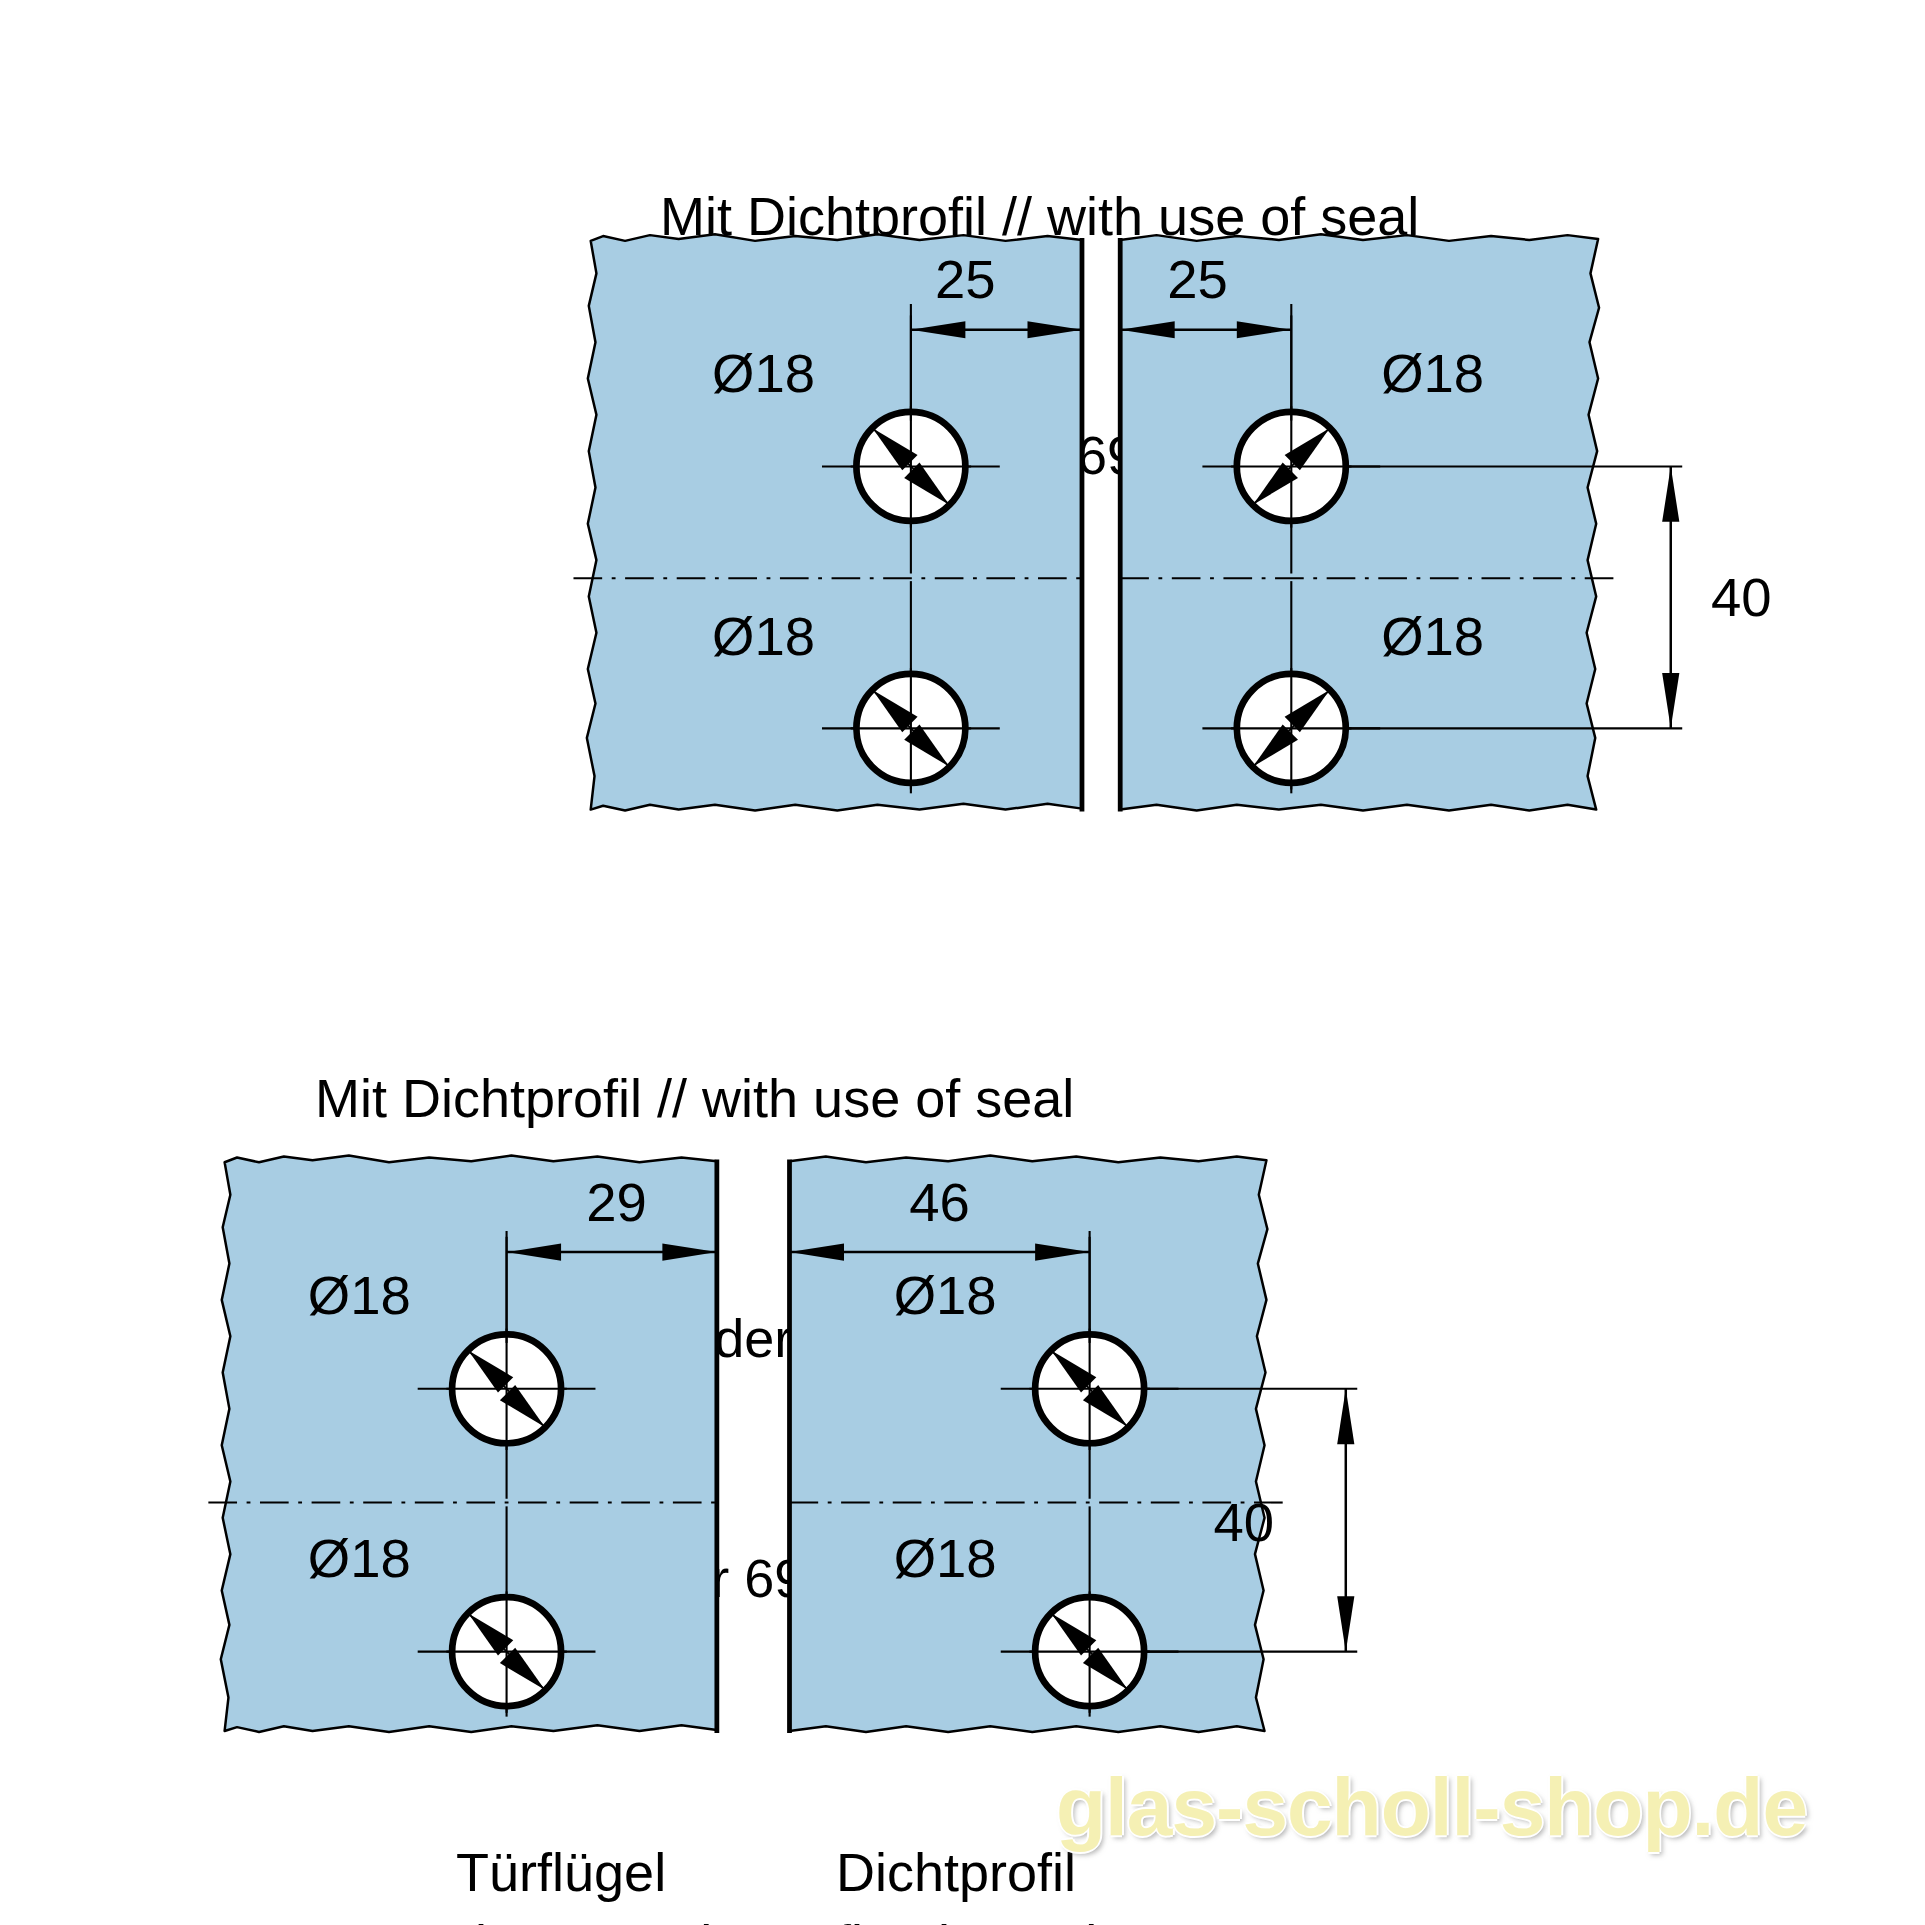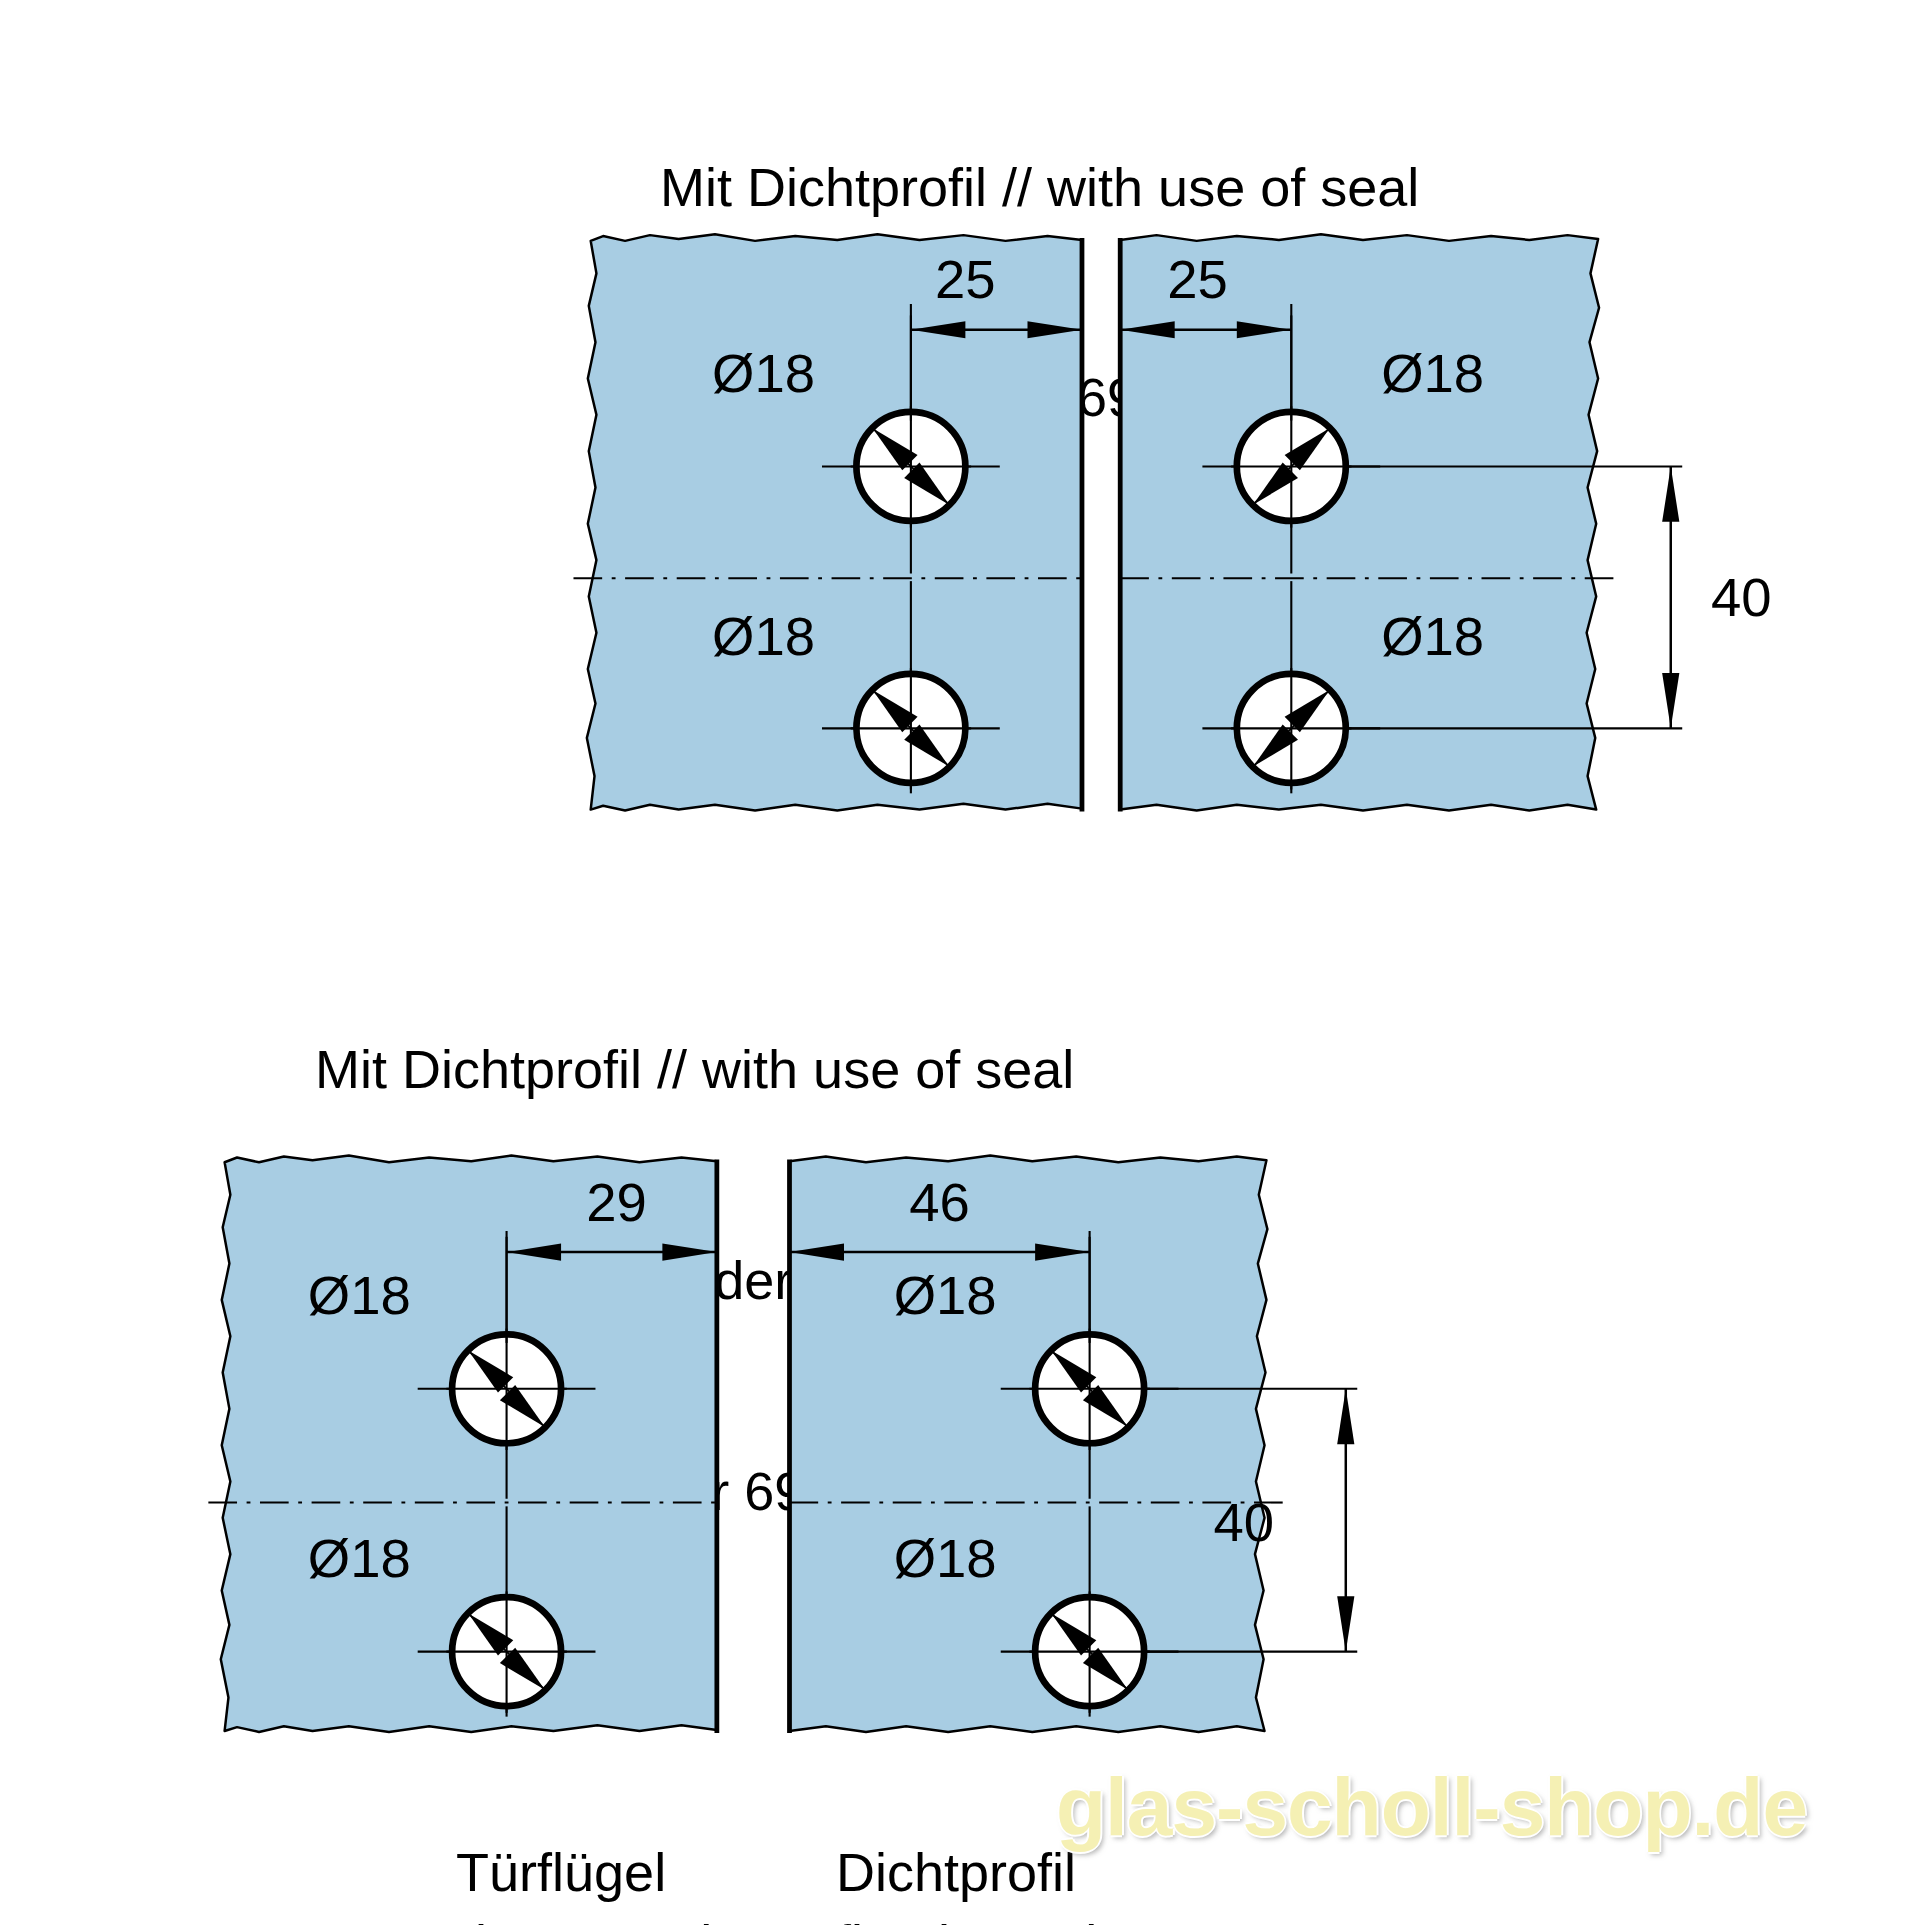--- a/index.html
+++ b/index.html
@@ -38,7 +38,7 @@
     font-size: 54px;
     text-align: left;
   }
-  .titleblock .ln { display: block; }
+  .titleblock .ln { display: block; margin-top: 29px; }
 
   
   #draw {

